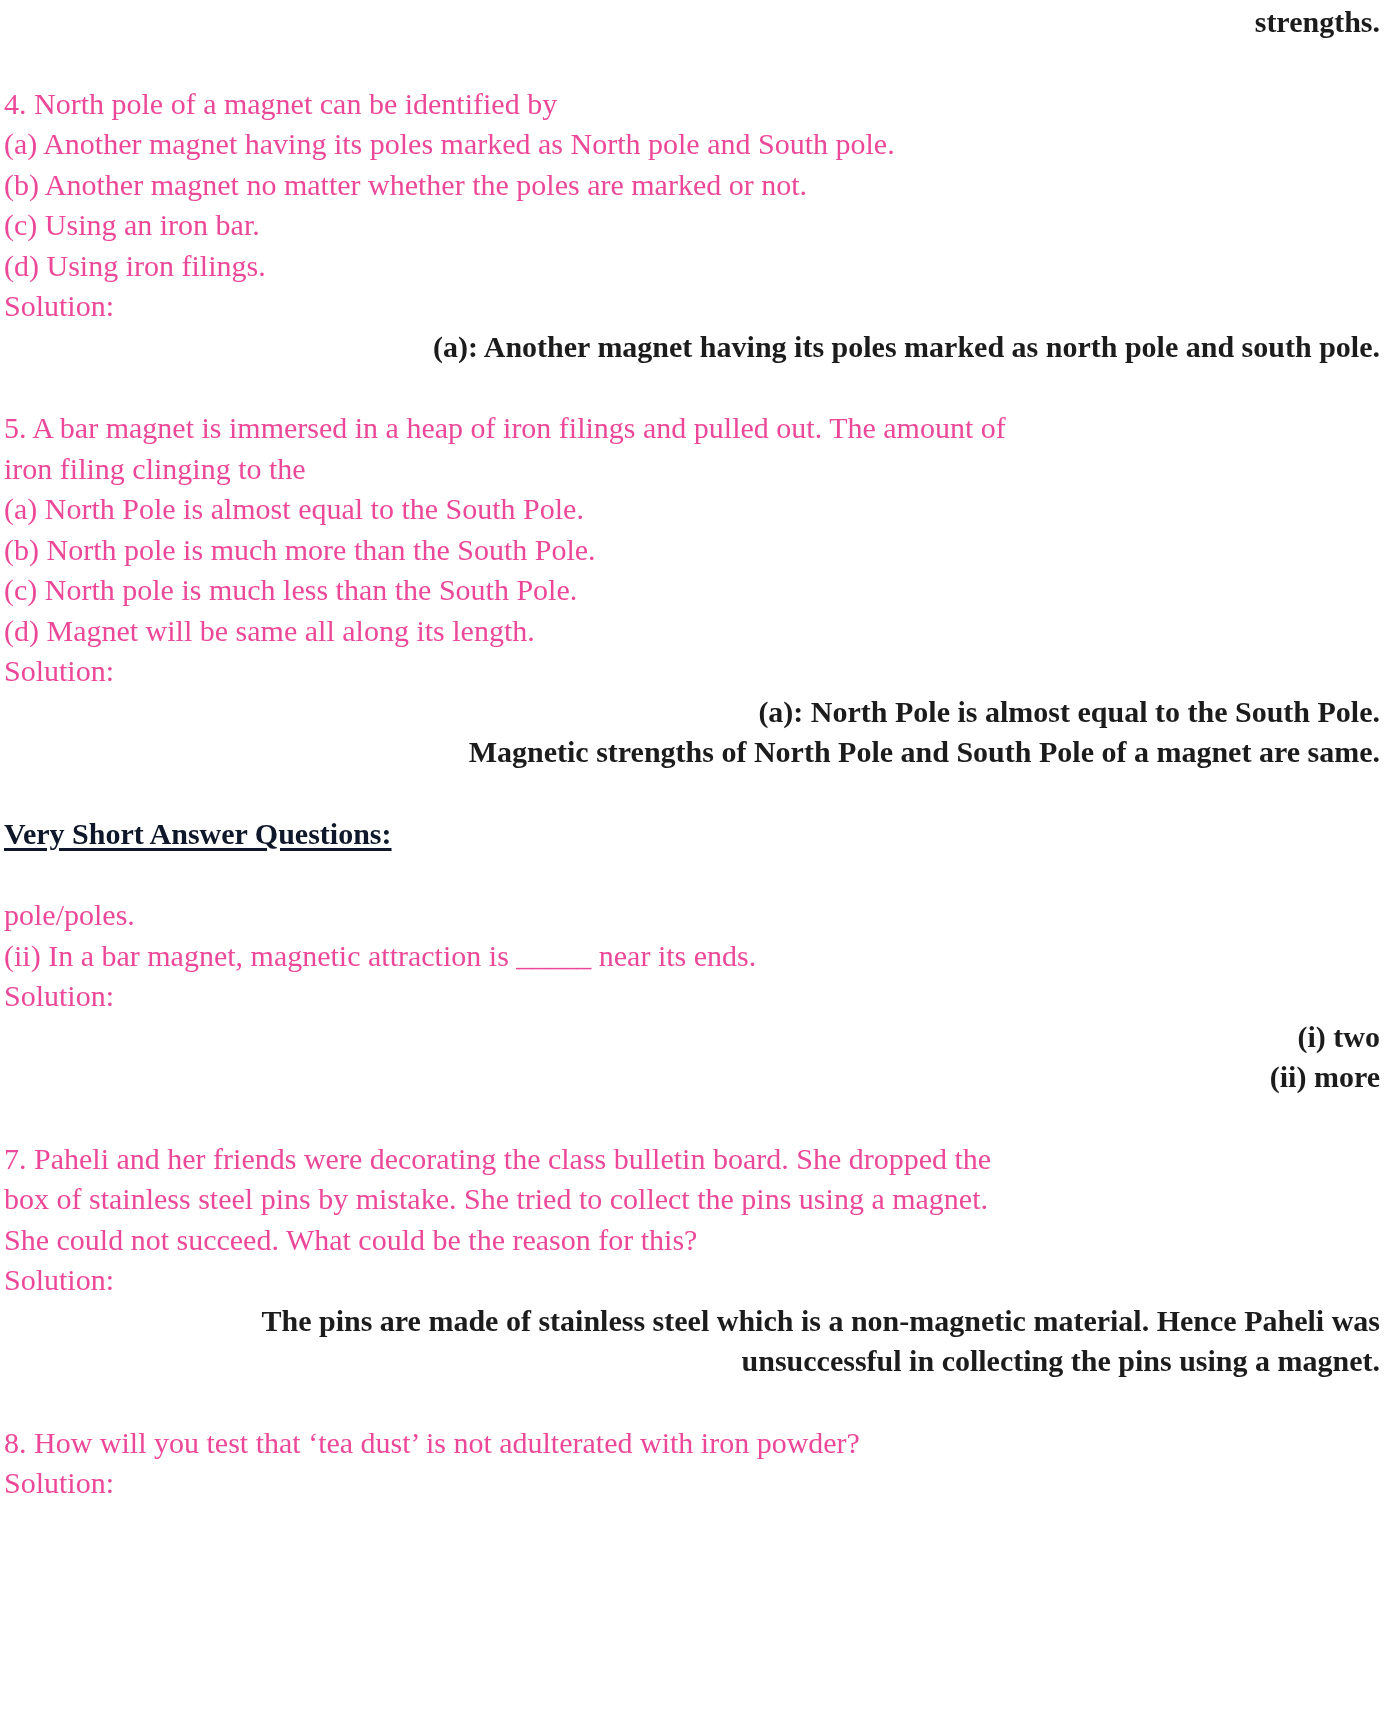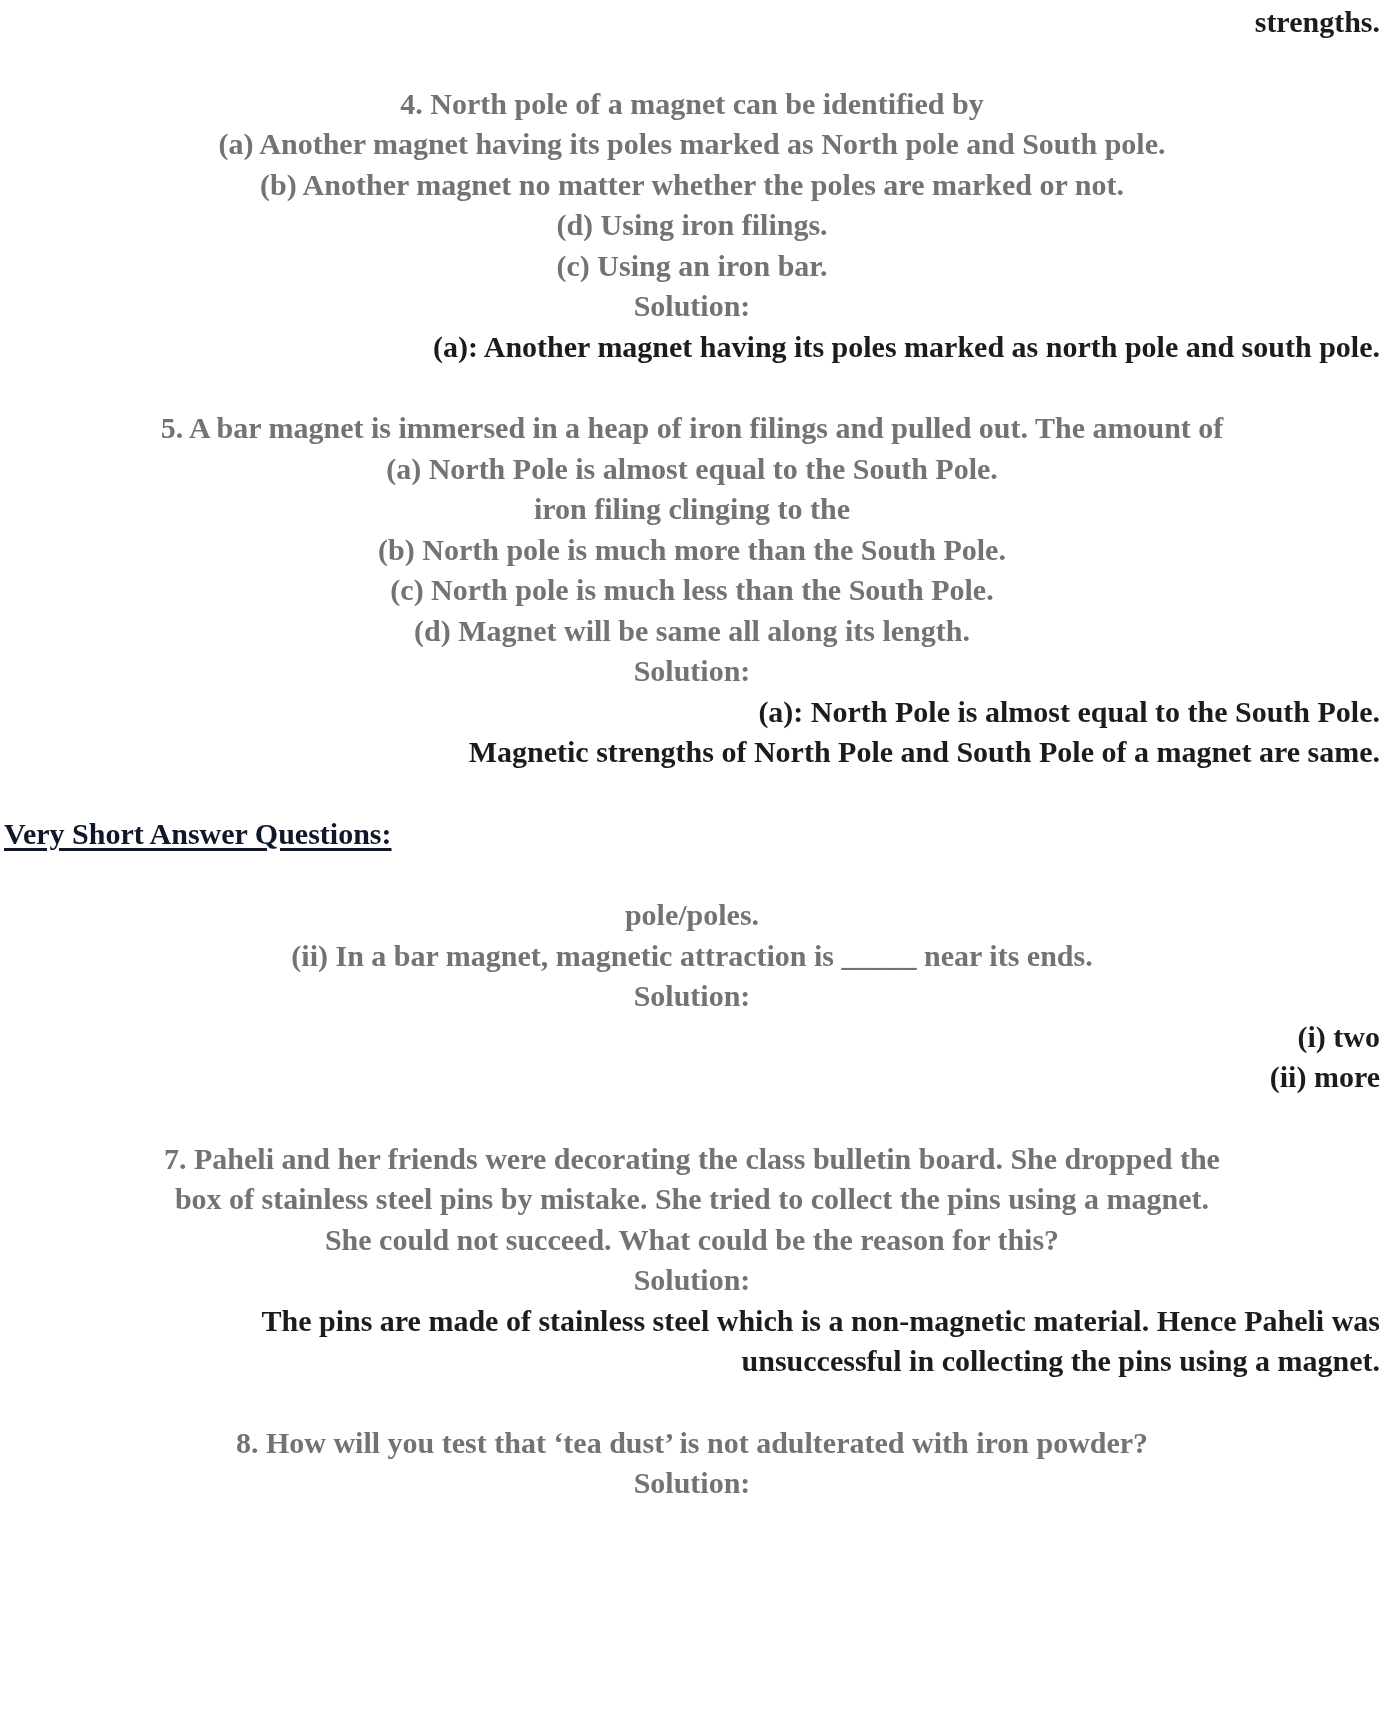--- a/index.html
+++ b/index.html
@@ -29,9 +29,8 @@
     margin-bottom: 11px;
   }
   .bold {
-    font-weight: bold;
-    color: #737373;
-    text-align: center;
+    font-weight: normal;
+    color: #ec4899;
   }
   .regular {
     font-weight: bold;

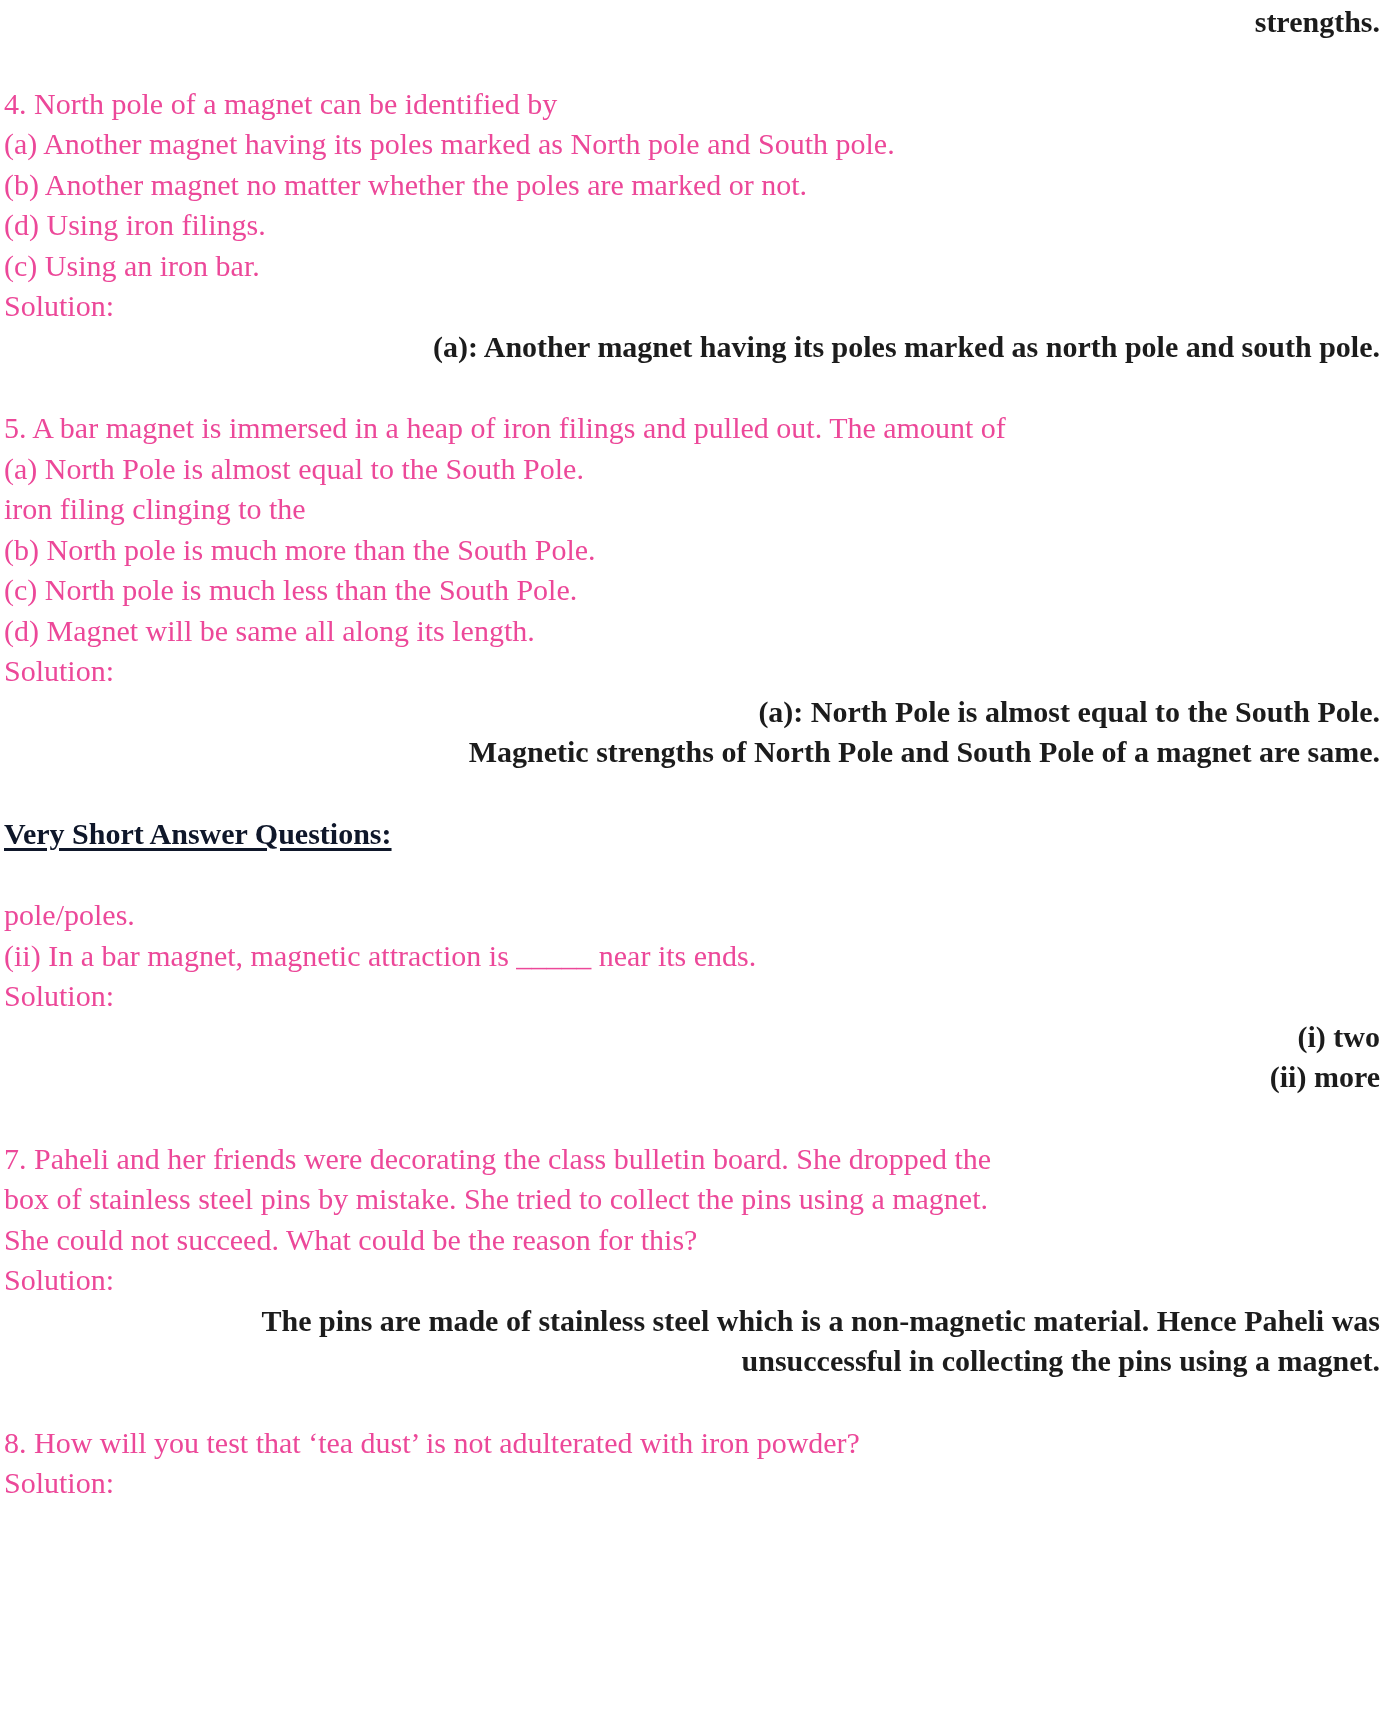--- a/index.html
+++ b/index.html
@@ -56,8 +56,8 @@
   <p class="bold">4. North pole of a magnet can be identified by</p>
   <p class="bold">(a) Another magnet having its poles marked as North pole and South pole.</p>
   <p class="bold">(b) Another magnet no matter whether the poles are marked or not.</p>
+  <p class="bold">(c) Using an iron bar.</p>
   <p class="bold">(d) Using iron filings.</p>
-  <p class="bold">(c) Using an iron bar.</p>
   <p class="bold">Solution:</p>
   <p class="regular">(a): Another magnet having its poles marked as north pole and south pole.</p>
 </div>

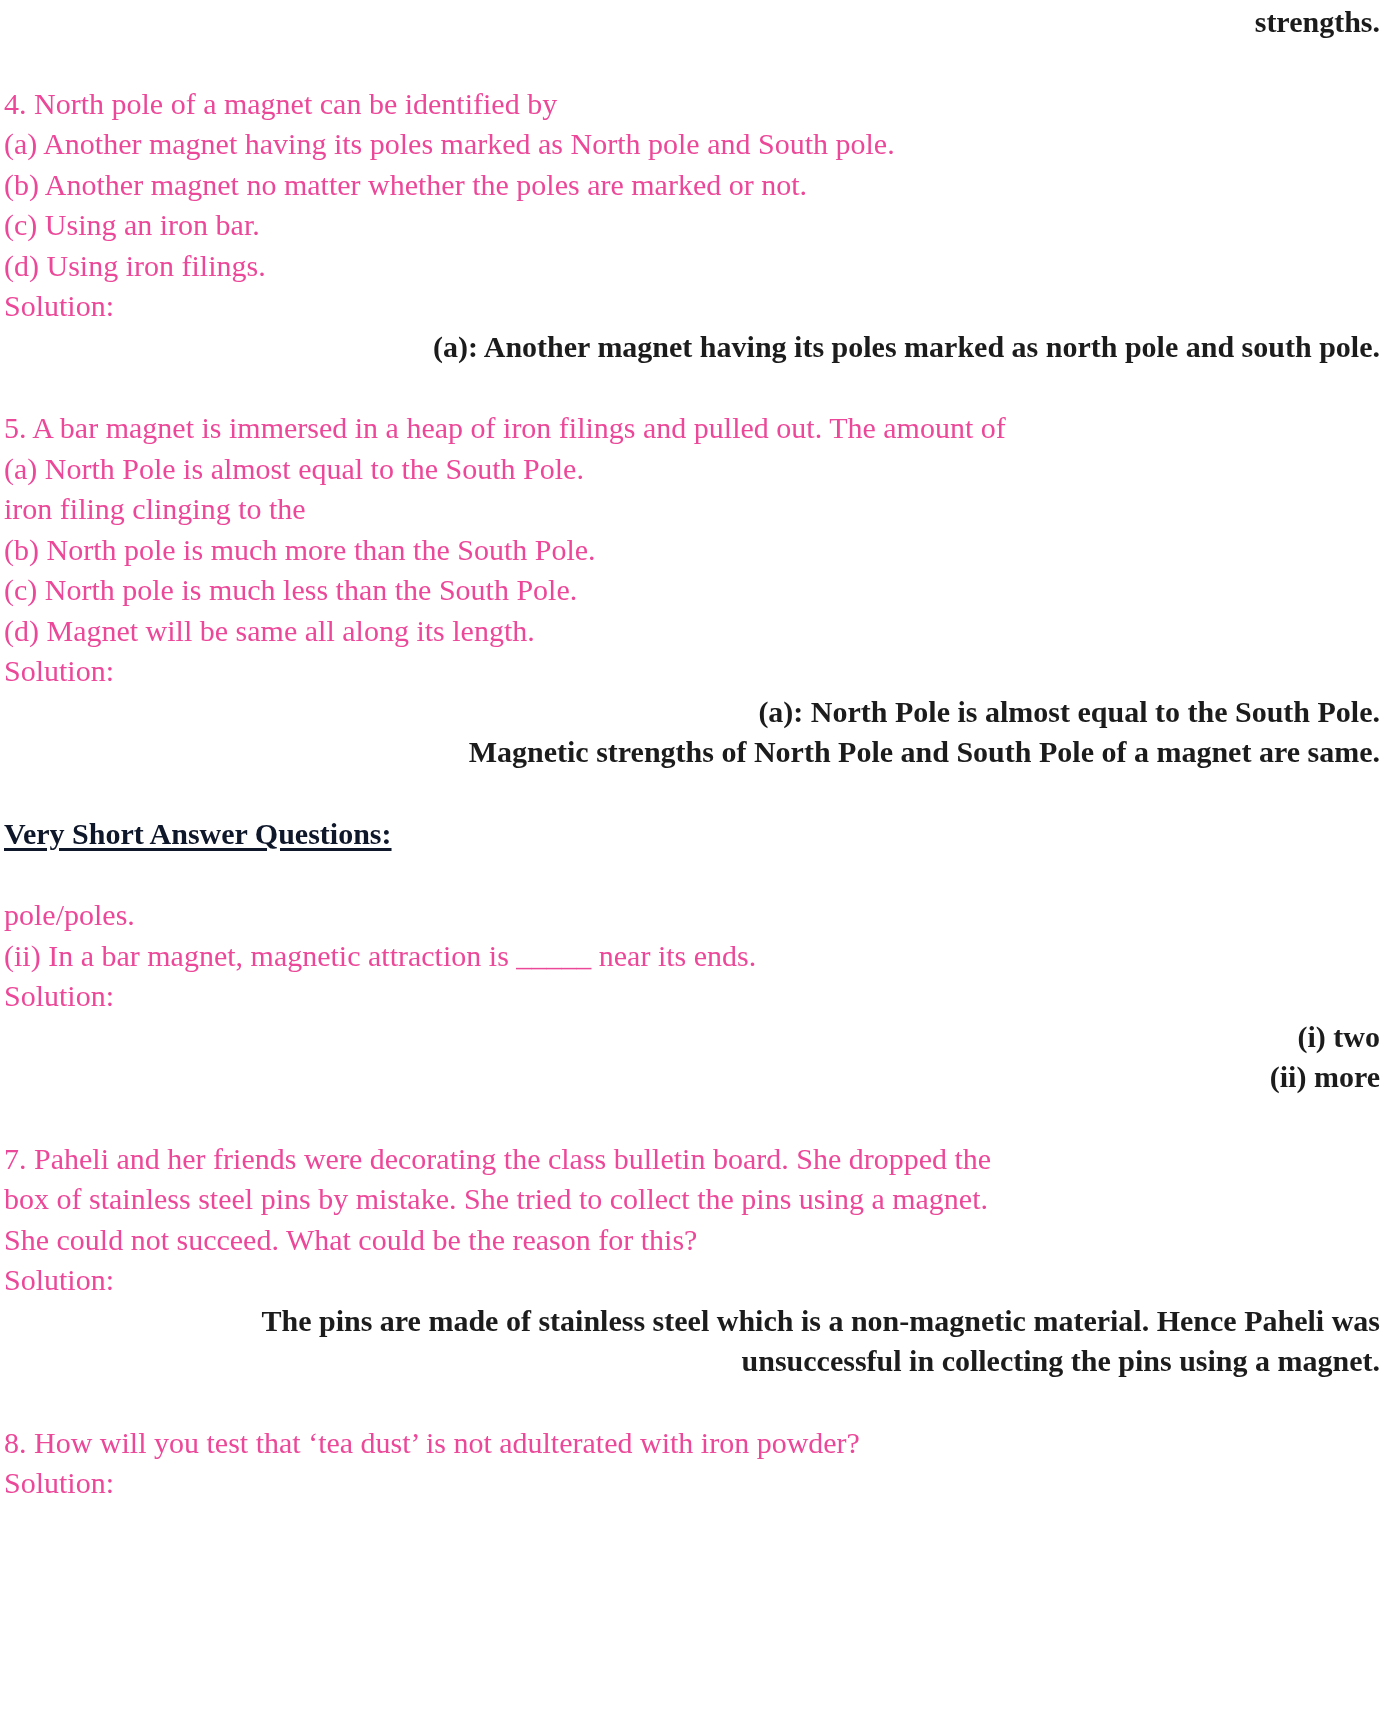--- a/index.html
+++ b/index.html
@@ -64,8 +64,8 @@
 
 <div class="block">
   <p class="bold">5. A bar magnet is immersed in a heap of iron filings and pulled out. The amount of</p>
+  <p class="bold">iron filing clinging to the</p>
   <p class="bold">(a) North Pole is almost equal to the South Pole.</p>
-  <p class="bold">iron filing clinging to the</p>
   <p class="bold">(b) North pole is much more than the South Pole.</p>
   <p class="bold">(c) North pole is much less than the South Pole.</p>
   <p class="bold">(d) Magnet will be same all along its length.</p>

